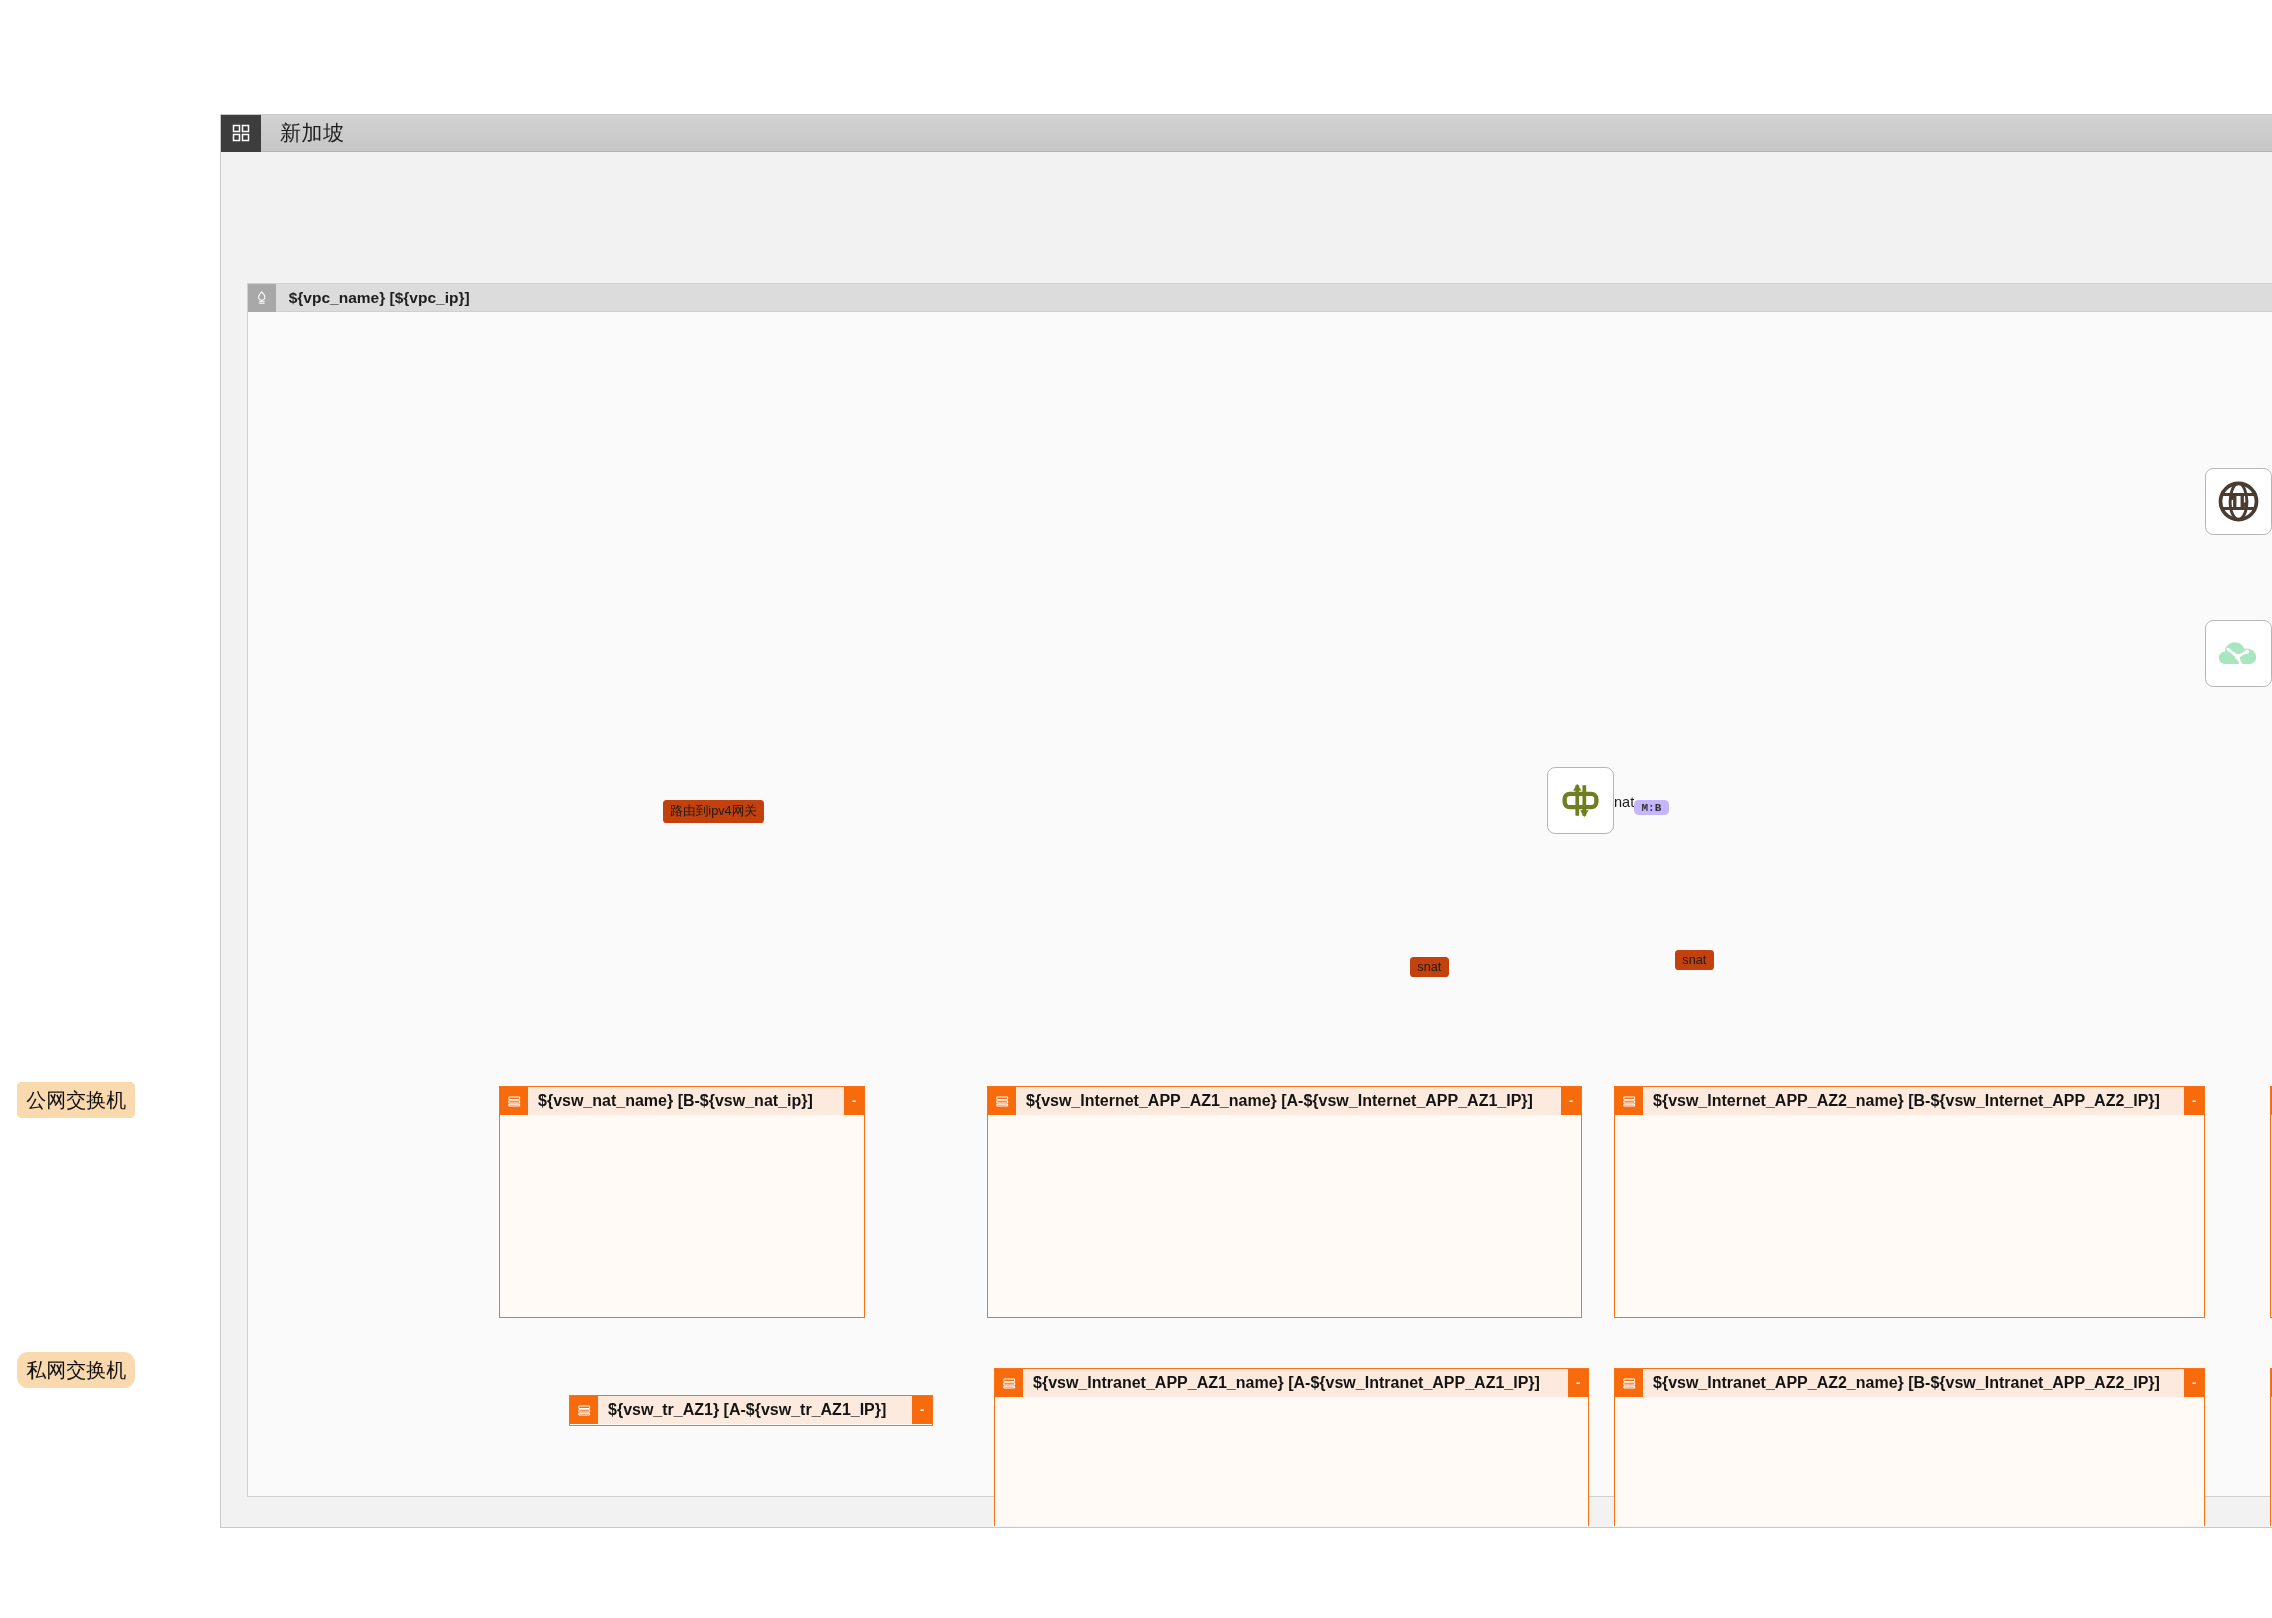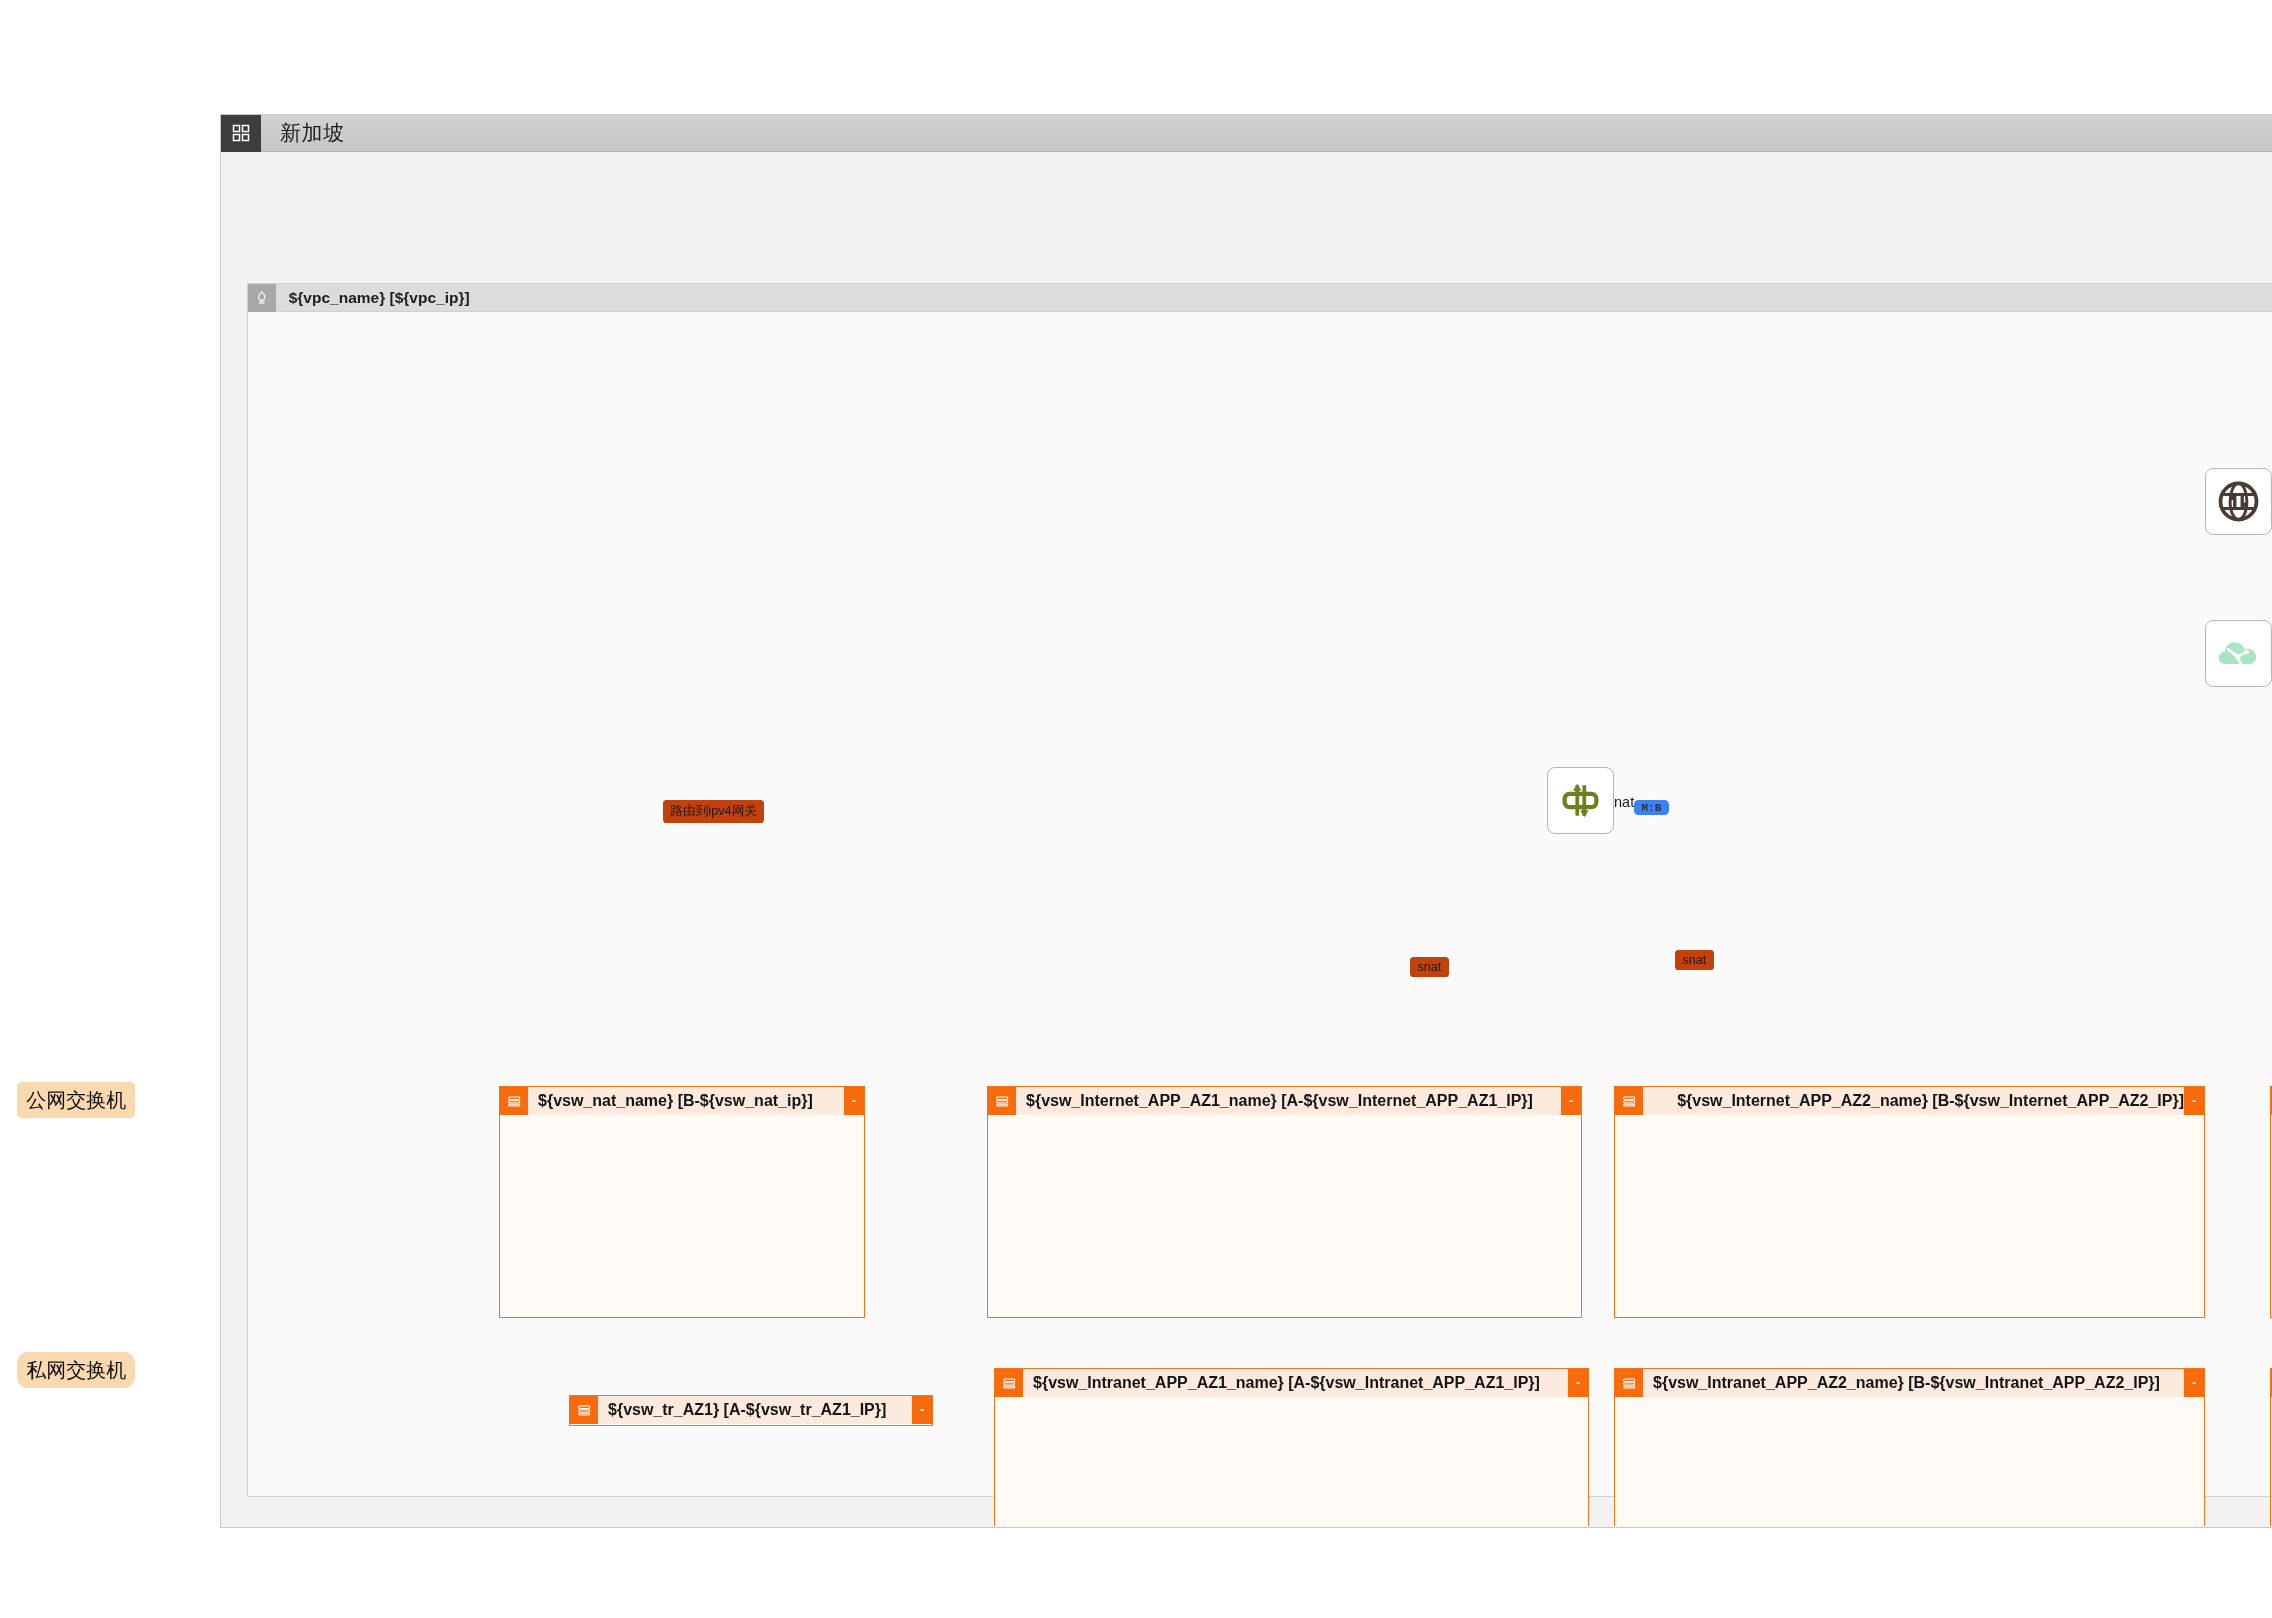--- a/index.html
+++ b/index.html
@@ -99,7 +99,7 @@
   }
   .node-badge {
     margin-top: 14px;
-    background: #3b82f6;
+    background: #c4b5fd;
     border-radius: 4.5px;
     padding: 1.4px 7.3px;
     font-size: 11px; font-weight: bold;

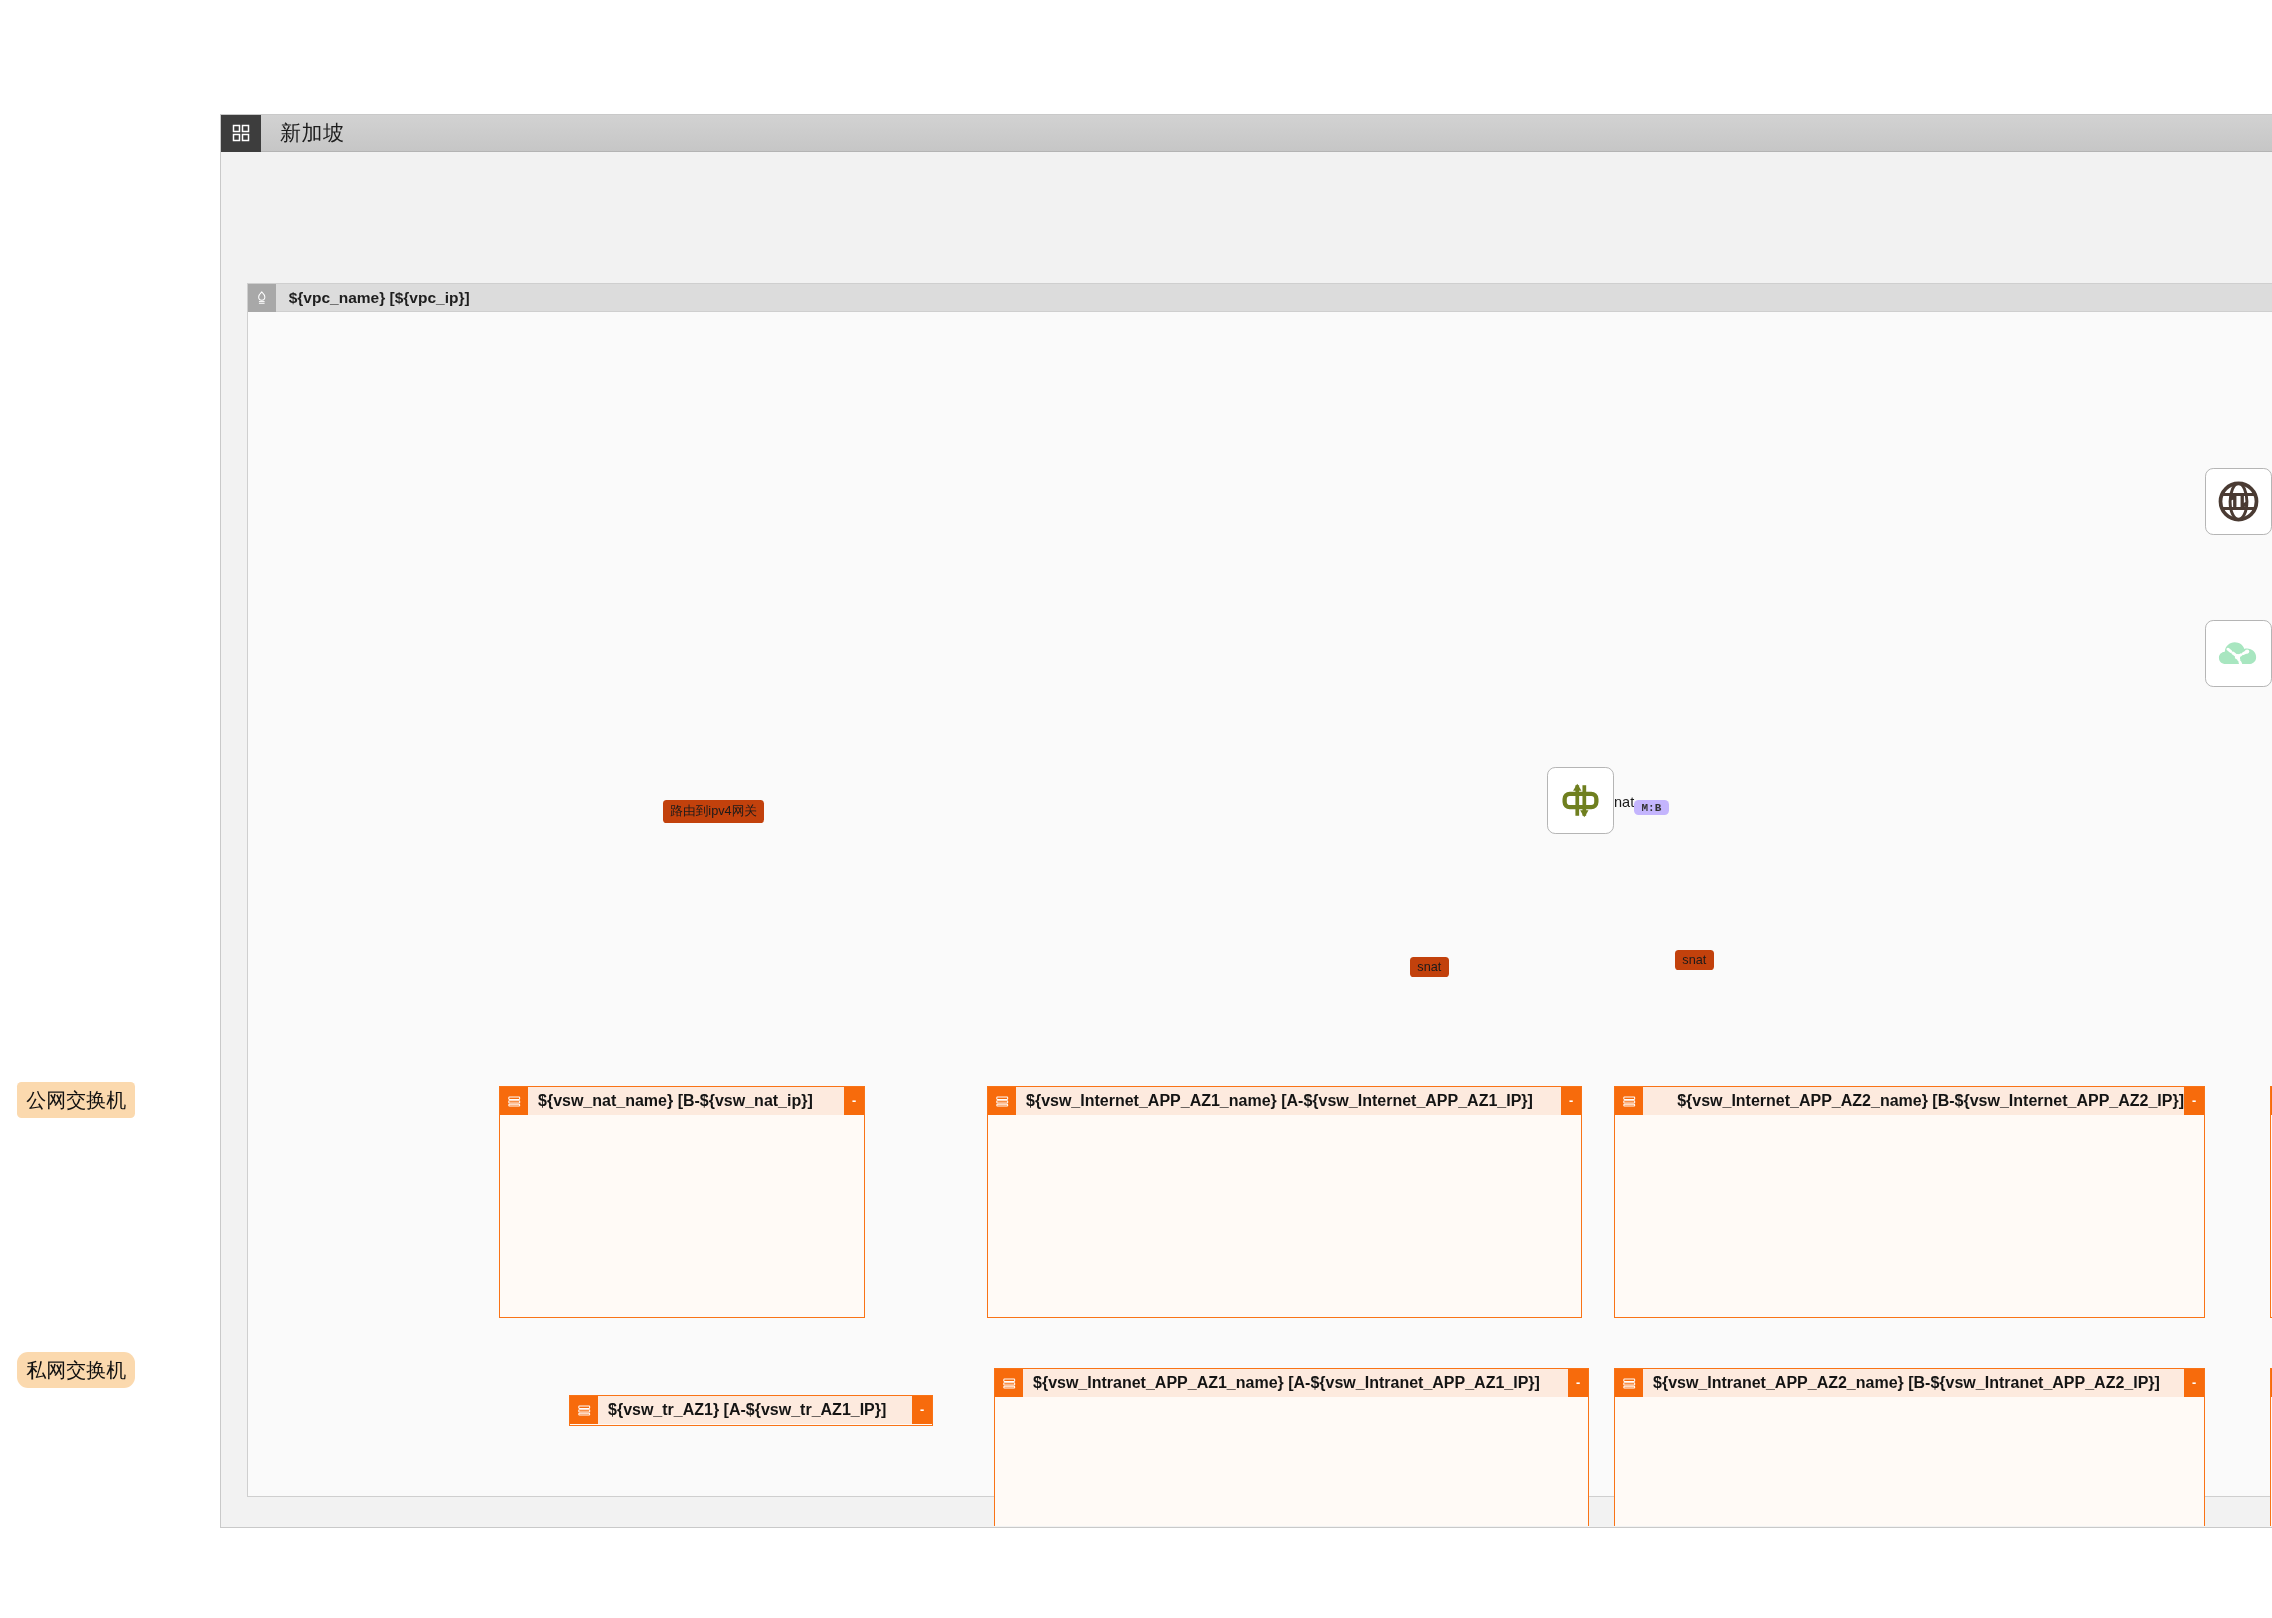--- a/index.html
+++ b/index.html
@@ -319,7 +319,7 @@
         <div class="vsw-body"></div>
       </div>
 
-      <div class="vsw" style="left:1393px; top:934px; width:591px; height:232px;text-align:right;">
+      <div class="vsw" style="left:1393px; top:934px; width:591px; height:232px;">
         <div class="vsw-header">
           <div class="vsw-header-icon">
             <svg width="14.5" height="14.5" viewBox="0 0 24 24">

